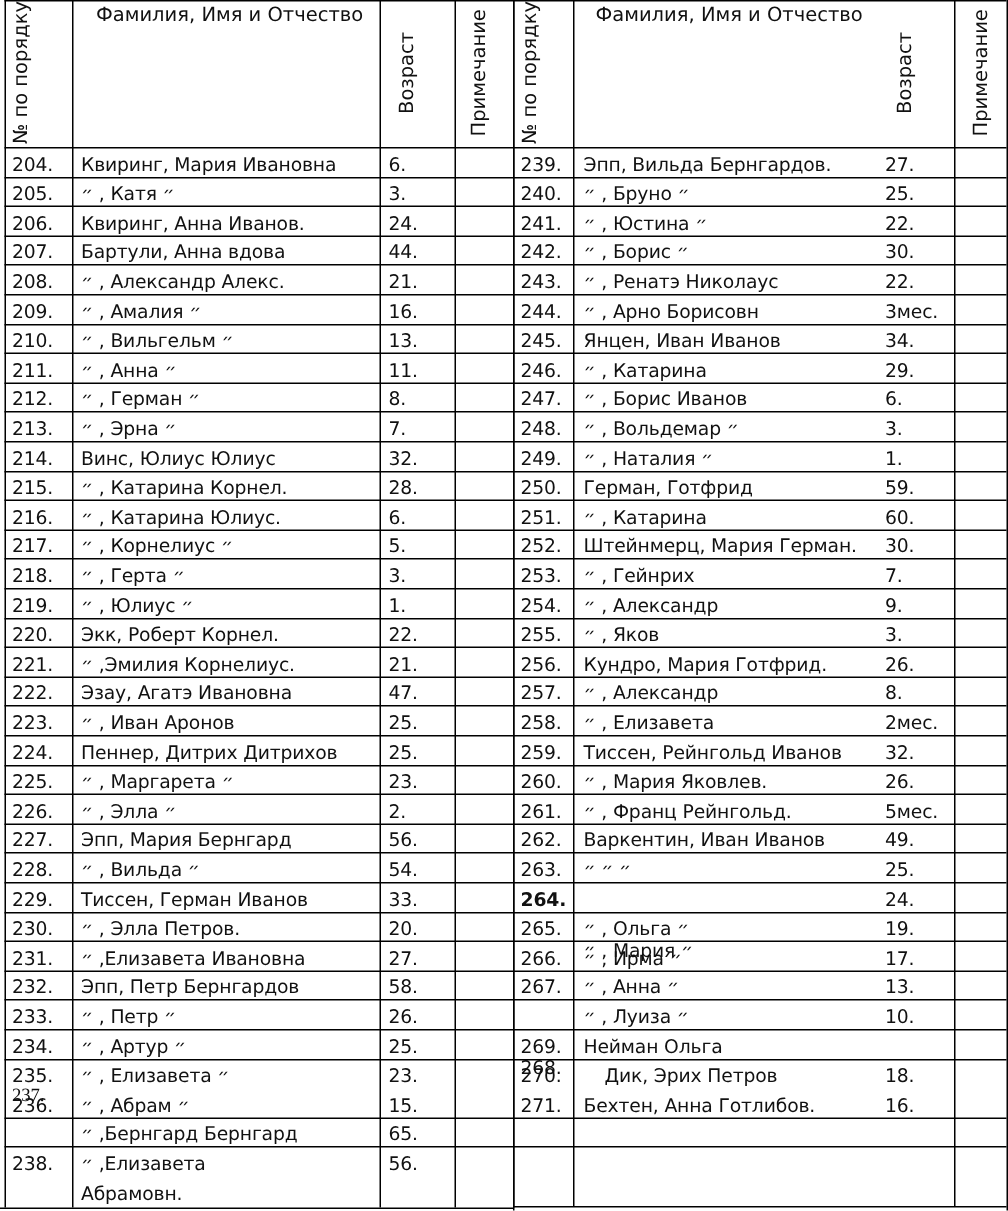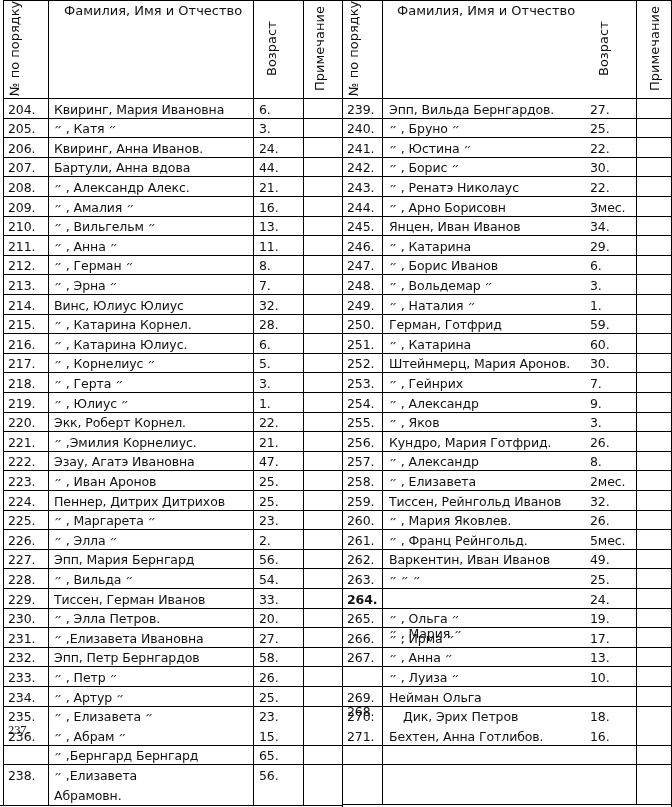--- a/index.html
+++ b/index.html
@@ -175,7 +175,7 @@
       <div class="cell" style="left: 389px; top: 334.7px;">          ״       , Катарина</div>
       <div class="cell" style="left: 590px; top: 334.7px;">60.</div>
       <div class="cell" style="left: 347px; top: 354.3px;">252.</div>
-      <div class="cell" style="left: 389px; top: 354.3px;">Штейнмерц, Мария Аронов.</div>
+      <div class="cell" style="left: 389px; top: 354.3px;">Штейнмерц, Мария Герман.</div>
       <div class="cell" style="left: 590px; top: 354.3px;">30.</div>
       <div class="cell" style="left: 347px; top: 373.9px;">253.</div>
       <div class="cell" style="left: 389px; top: 373.9px;">          ״       , Гейнрих</div>

